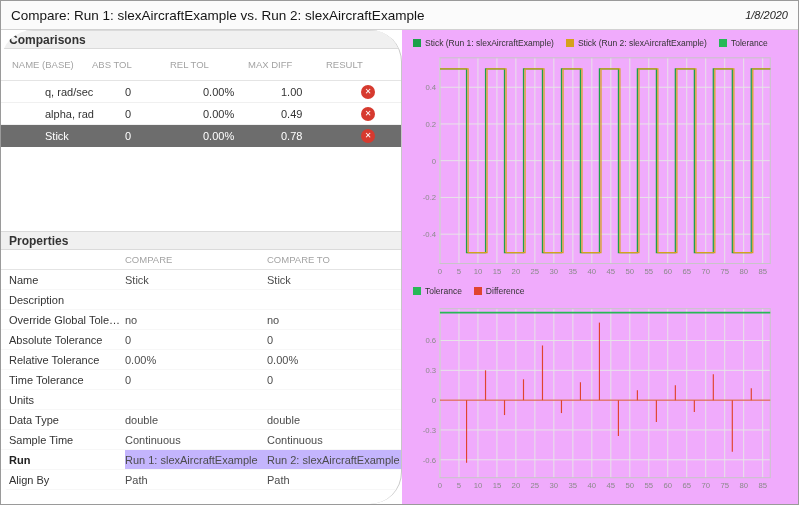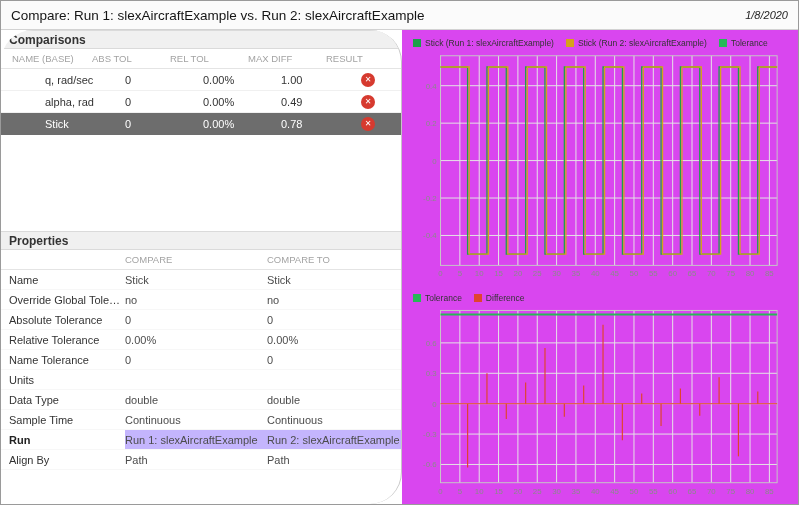--- a/index.html
+++ b/index.html
@@ -46,8 +46,8 @@
   .line-swatch { width:62px; height:3px; display:inline-block; }
 
   
-  .right { flex:1; display:flex; flex-direction:column; padding:5px 13px 5px 9px; gap:8px;
-           background:#d946ef; min-width:0; }
+  .right { flex:1; display:flex; flex-direction:column; padding:5px 20px 5px 9px; gap:1px;
+           background:#f0abfc; min-width:0; }
   .chart-box { display:flex; flex-direction:column; min-height:0; }
   .chart-box.top { flex:0 0 247px; }
   .chart-box.bottom { flex:1; }

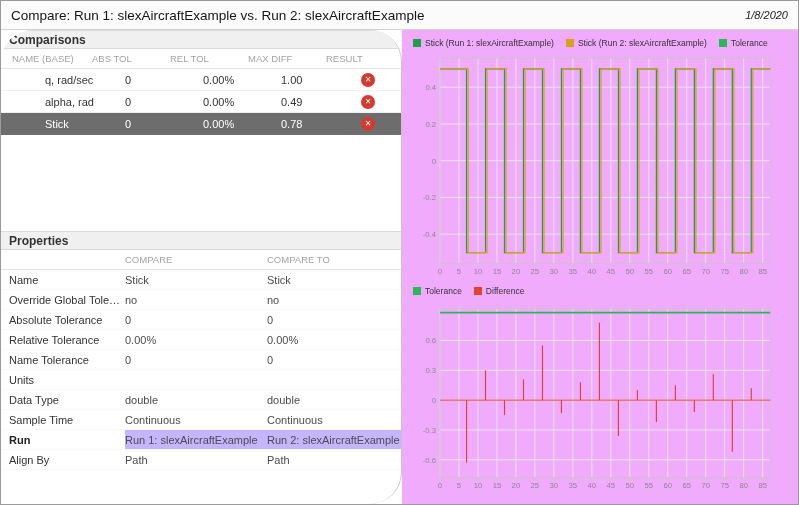--- a/index.html
+++ b/index.html
@@ -25,7 +25,7 @@
   .cmp-table { flex:0 0 182px; overflow:hidden; }
   .cmp-head, .cmp-row { display:grid; grid-template-columns:80px 78px 78px 78px 1fr;
                         align-items:center; padding-left:8px; }
-  .cmp-head { height:20px; color:#a3a3a3; font-size:9.5px; border-bottom:1px solid #e4e4e4;padding-left:11px; }
+  .cmp-head { height:32px; color:#a3a3a3; font-size:9.5px; border-bottom:1px solid #e4e4e4;padding-left:11px; }
   .cmp-row  { height:22px; font-size:11px; color:#333; border-bottom:1px solid #f0f0f0;padding-left:44px; }
   .cmp-row.selected { background:#6d6d6d; color:#fff; border-bottom-color:#6d6d6d; }
   .fail-icon { width:14px; height:14px; border-radius:50%; background:#d63a2f; color:#fff;

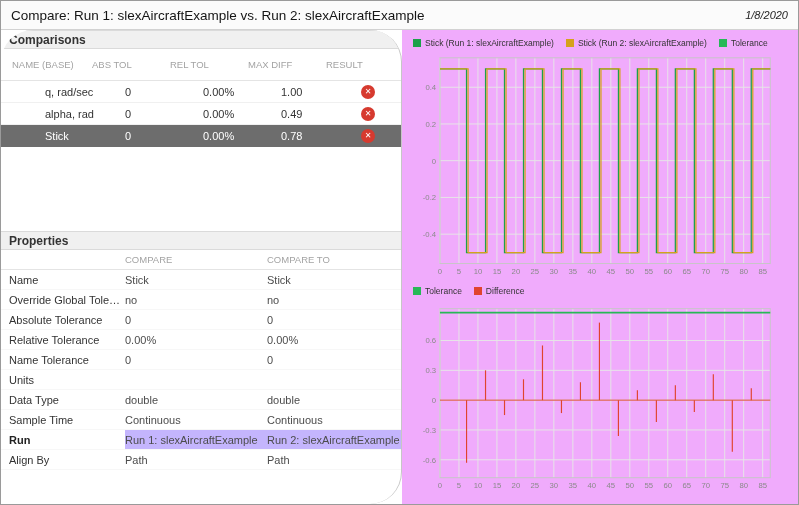--- a/index.html
+++ b/index.html
@@ -133,6 +133,11 @@
           <span class="pv">Stick</span>
         </div>
 
+        <div class="prop-row">
+          <span class="pl">Description</span>
+          <span class="pv"></span>
+          <span class="pv"></span>
+        </div>
 
 
         <div class="prop-row">

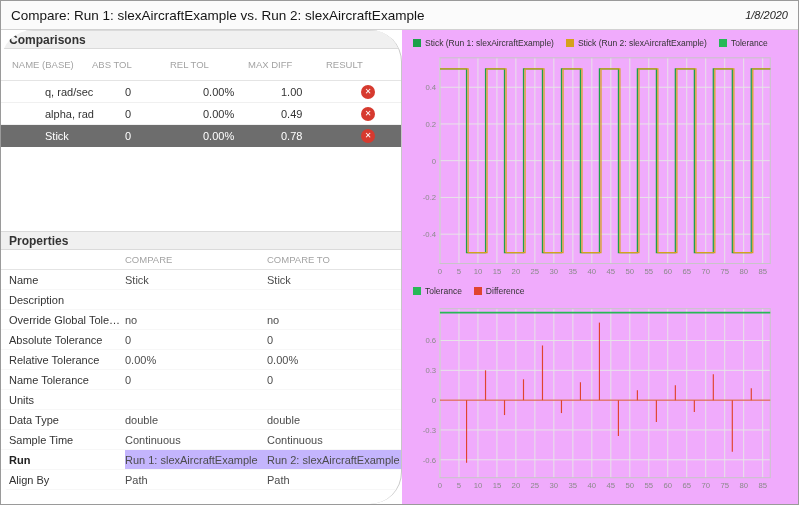--- a/index.html
+++ b/index.html
@@ -159,7 +159,7 @@
         </div>
 
         <div class="prop-row">
-          <span class="pl">Name Tolerance</span>
+          <span class="pl">Time Tolerance</span>
           <span class="pv">0</span>
           <span class="pv">0</span>
         </div>

